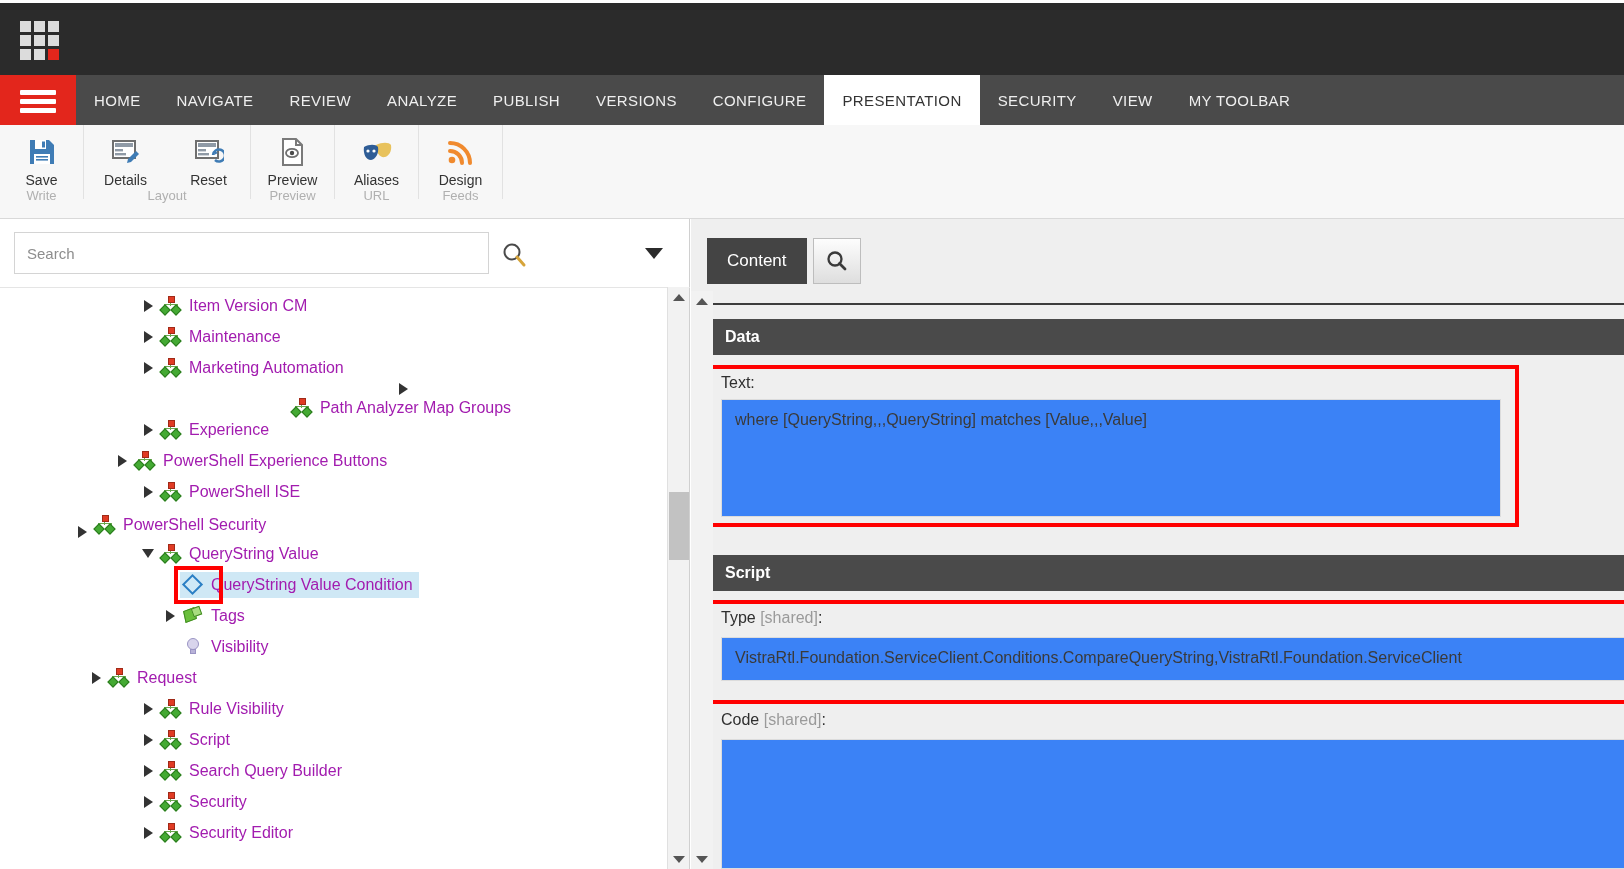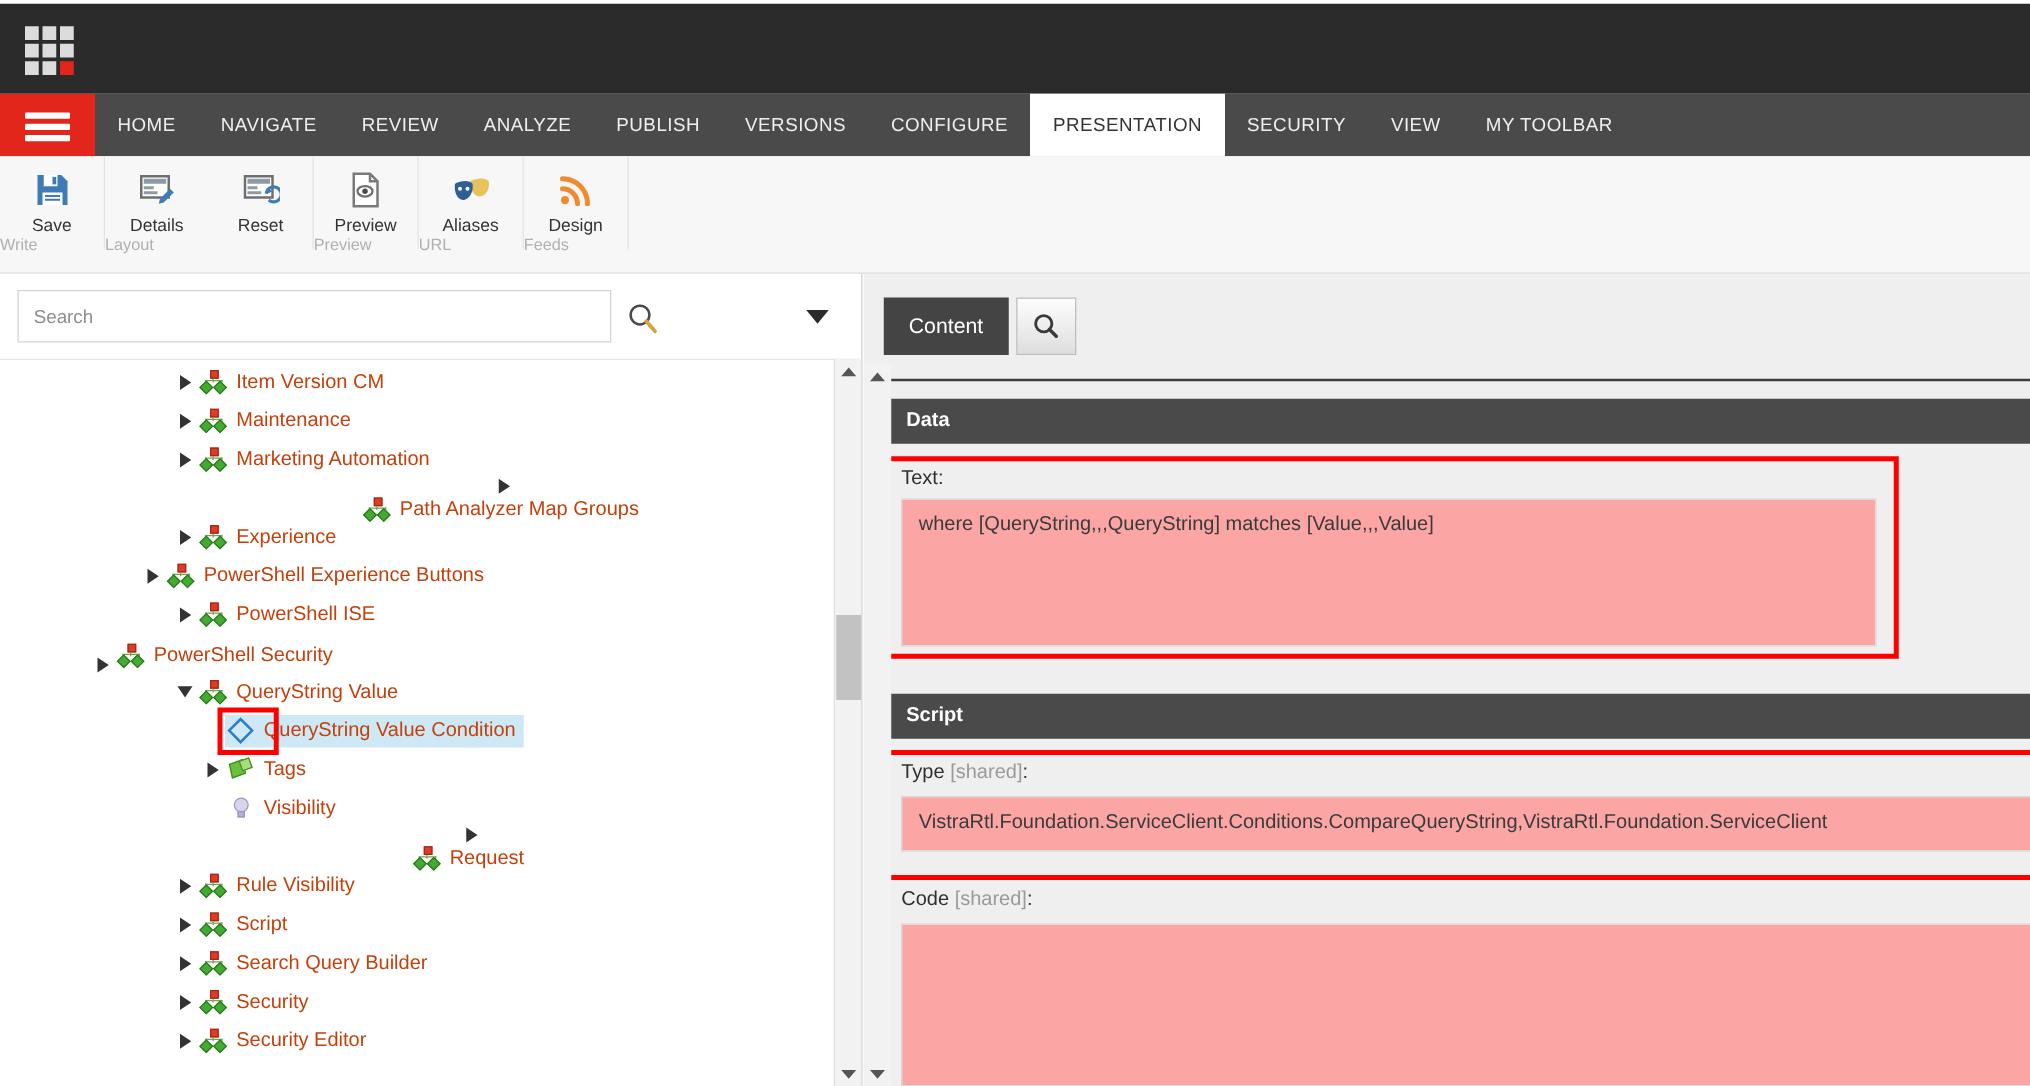--- a/index.html
+++ b/index.html
@@ -71,7 +71,7 @@
   .rbtn .glyph { height: 36px; display: flex; align-items: center; justify-content: center; }
   .rbtn .rlabel { font-size: 14px; color: #333; margin-top: 2px; }
   .rgroup .gname {
-    font-size: 13px; color: #b0b0b0; width: 100%; text-align: left;
+    font-size: 13px; color: #b0b0b0; width: 100%; text-align: center;
   }
 
   

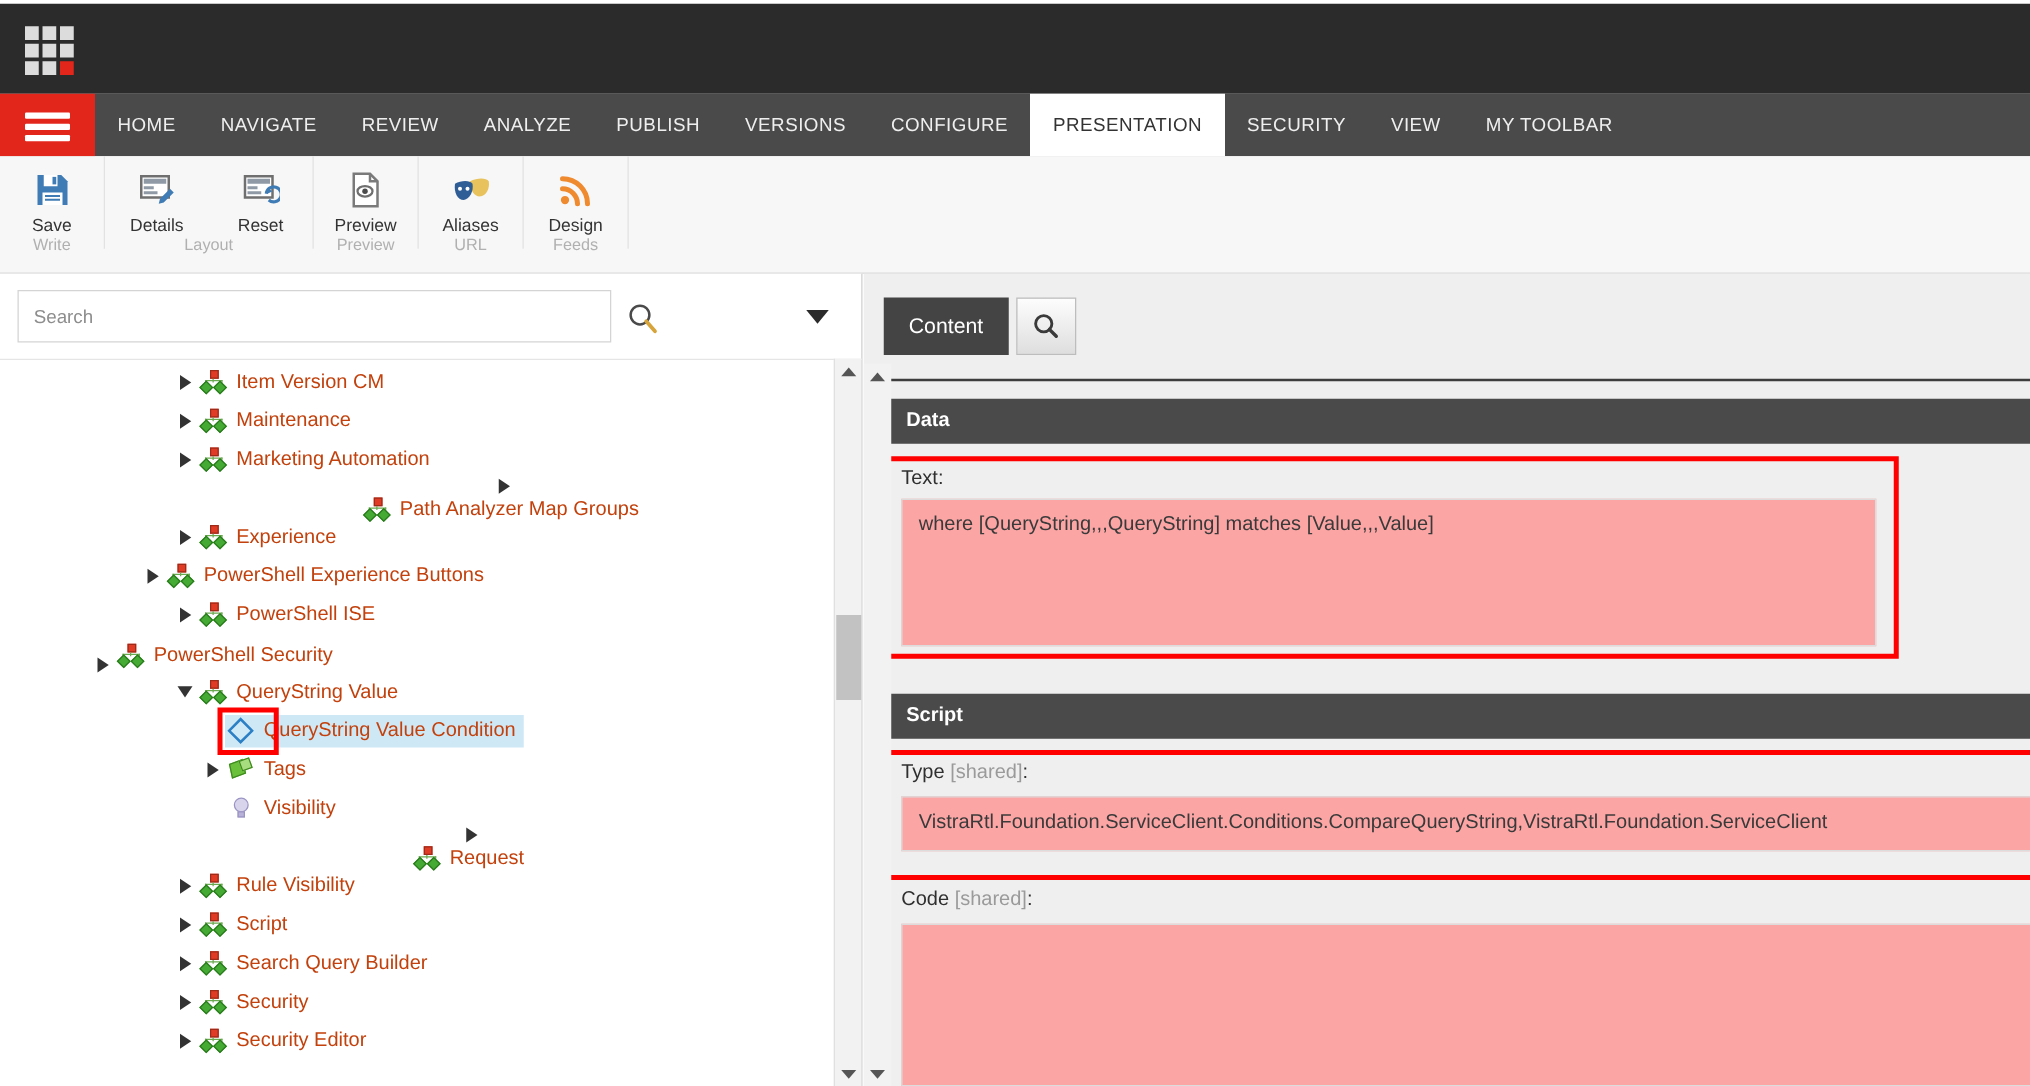--- a/index.html
+++ b/index.html
@@ -106,7 +106,7 @@
   }
   .trow {
     height: 31px; display: flex; align-items: center;
-    font-size: 16px; color: #c2410c; white-space: nowrap;
+    font-size: 16px; color: #a21caf; white-space: nowrap;
   }
   .trow .twist {
     width: 20px; display: flex; align-items: center; justify-content: center;

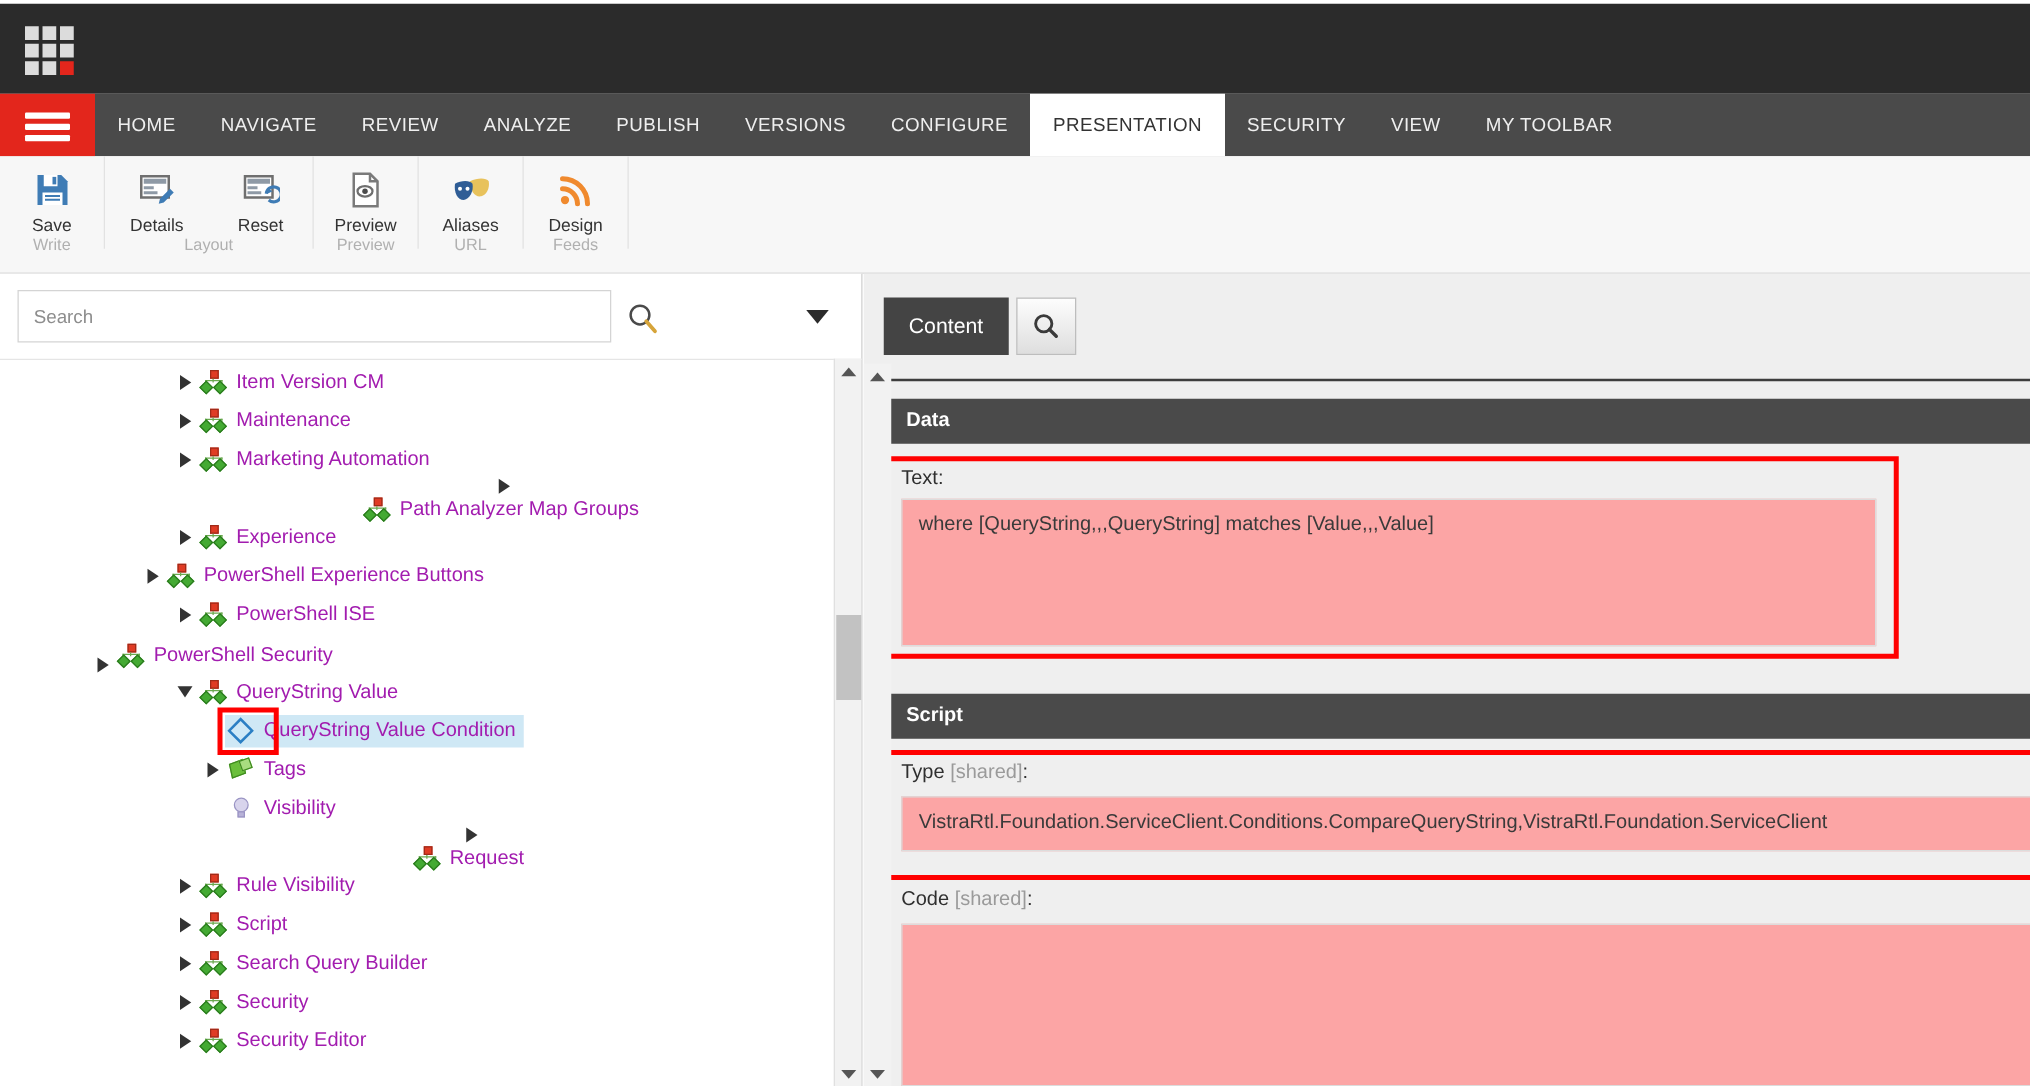--- a/index.html
+++ b/index.html
@@ -227,7 +227,7 @@
   .fieldlabel { font-size: 16px; color: #2f2f2f; }
   .fieldlabel .shared { color: #9a9a9a; }
   .fieldbox {
-    background: #fca5a5; border: 1px solid #dcdcdc;
+    background: #3b82f6; border: 1px solid #dcdcdc;
     font-size: 16px; color: #3a3a3a;
     padding: 11px 13px; white-space: nowrap; overflow: hidden;
     font-family: "Liberation Sans", sans-serif;

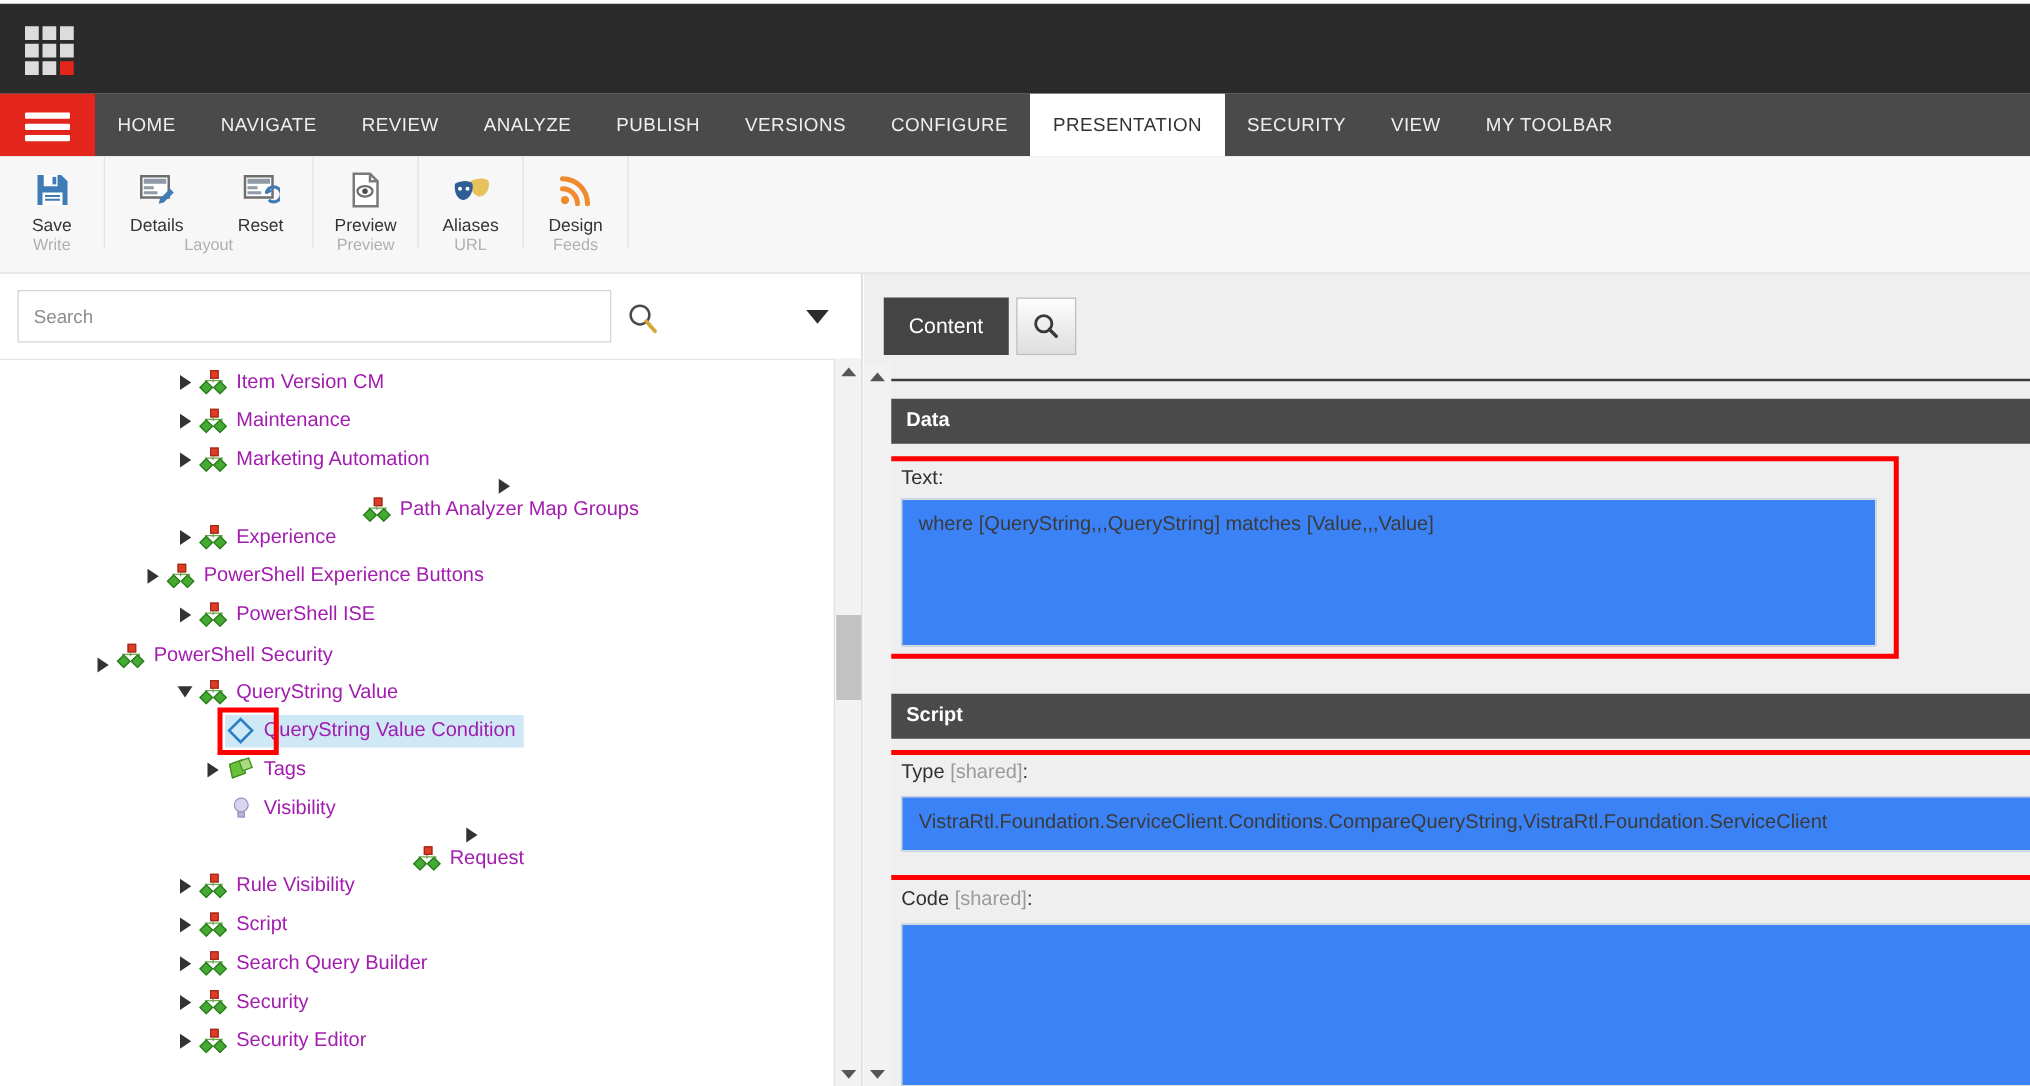--- a/index.html
+++ b/index.html
@@ -578,7 +578,7 @@
             <span class="tlabel">Visibility</span>
           </span>
         </div>
-        <div class="trow" style="padding-left: 86px; flex-direction: column;">
+        <div class="trow" style="padding-left: 86px;">
           <span class="twist">
             <span class="tri-right"></span>
           </span>

